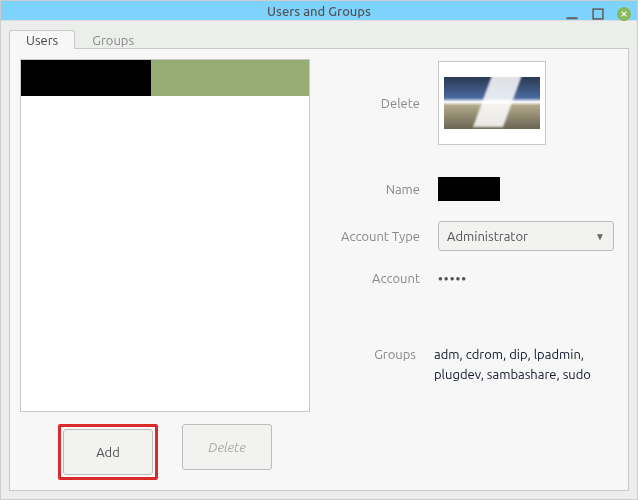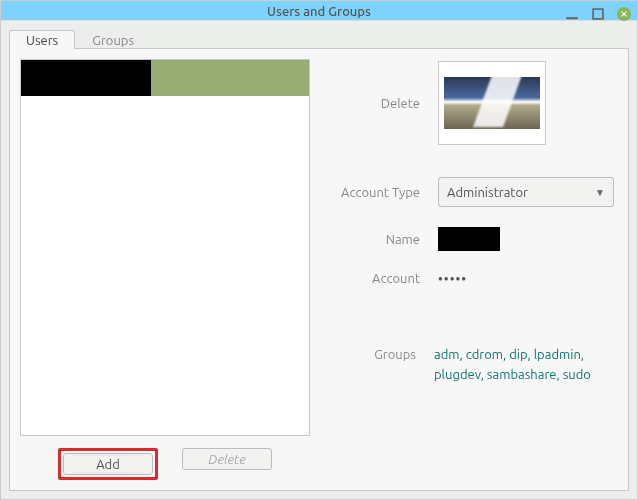--- a/index.html
+++ b/index.html
@@ -289,6 +289,11 @@
         <div style="height:12px"></div>
 
         <div class="field">
+          <div class="label">Name</div>
+          <div class="name-block"></div>
+        </div>
+
+        <div class="field">
           <div class="label">Account Type</div>
           <div class="select">
             <span>Administrator</span>
@@ -297,11 +302,6 @@
         </div>
 
         <div class="field">
-          <div class="label">Name</div>
-          <div class="name-block"></div>
-        </div>
-
-        <div class="field">
           <div class="label">Account</div>
           <div class="value" style="letter-spacing:1px;font-size:8px">●●●●●</div>
         </div>

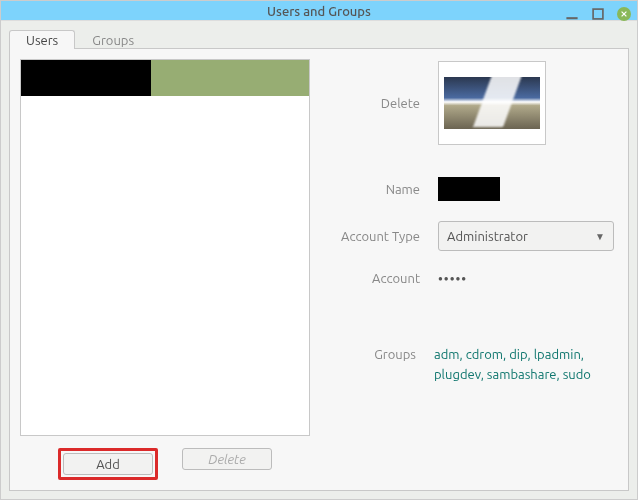--- a/index.html
+++ b/index.html
@@ -217,7 +217,7 @@
   .groups-val {
     max-width: 180px;
     line-height: 1.5;
-    color: #0f766e;
+    color: #0f172a;
   }
 </style>
 </head>

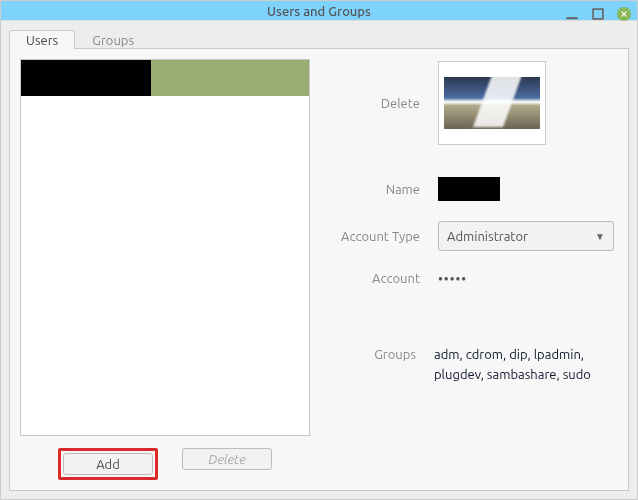--- a/index.html
+++ b/index.html
@@ -122,7 +122,7 @@
   }
   .btn {
     width: 90px;
-    height: 22px;
+    height: 46px;
     background: #f2f2f1;
     border: 1px solid #bcbcbc;
     border-radius: 3px;

